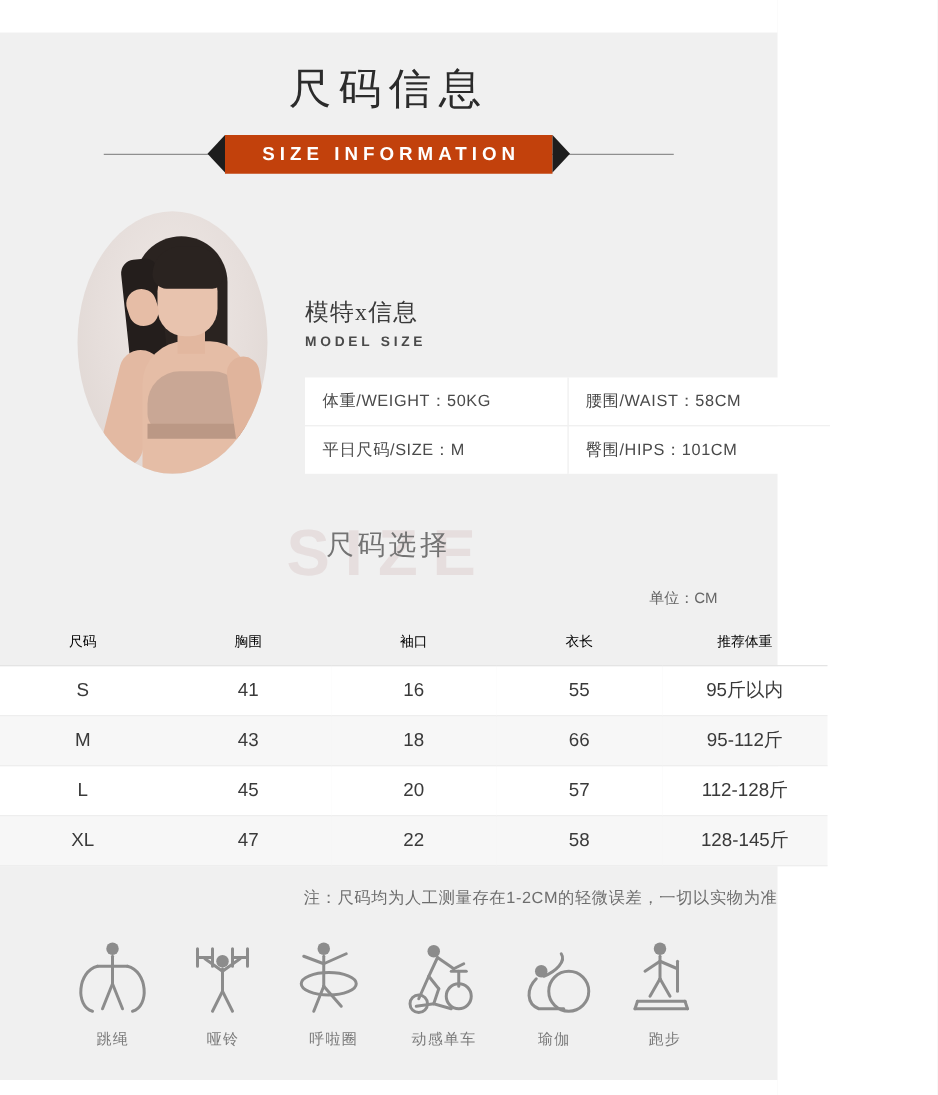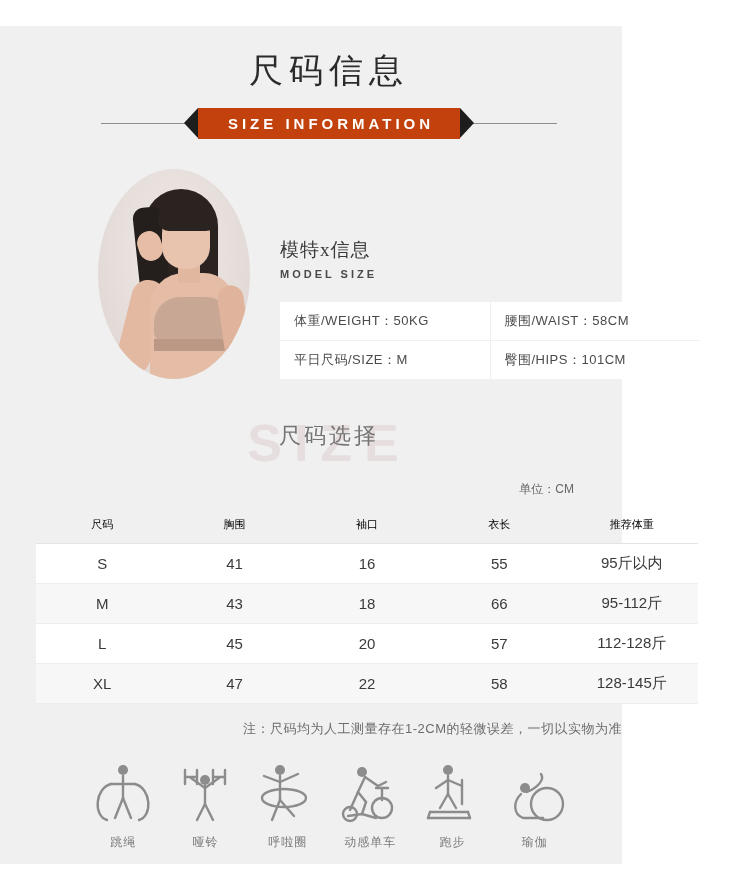--- a/index.html
+++ b/index.html
@@ -17,7 +17,6 @@
     box-sizing:border-box;
     border-top:26px solid #ffffff;
     border-bottom:12px solid #ffffff;
-    padding-left:36px;
   }
   
   .header { text-align:center; padding-top:22px; }

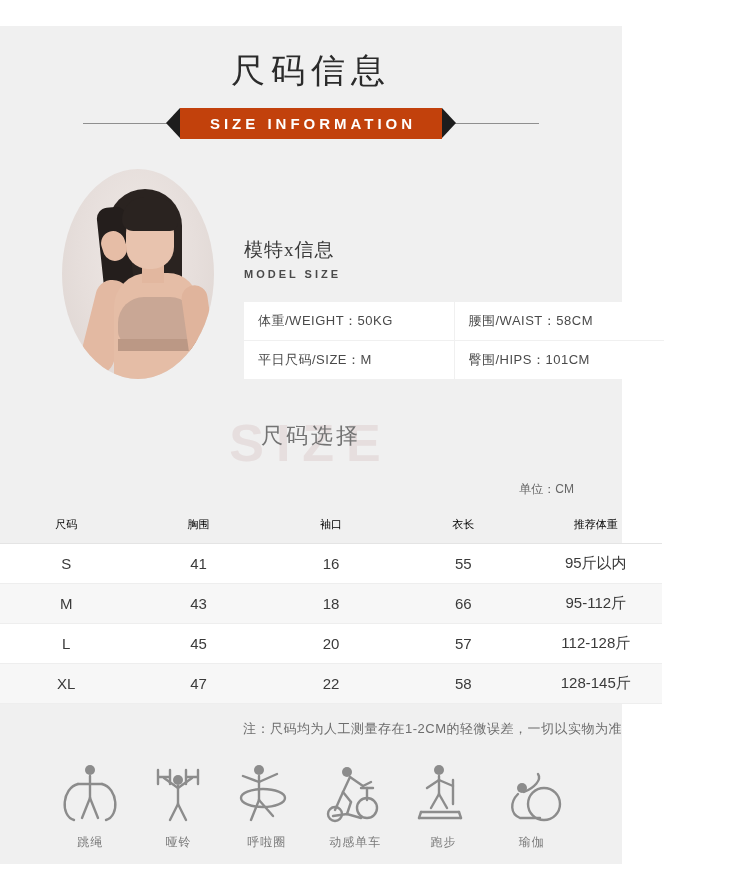--- a/index.html
+++ b/index.html
@@ -195,7 +195,7 @@
     padding-right:48px;
     font-size:12px;
     color:#666;
-    margin-top:14px;
+    margin-top:3px;
   }
   
   .size-table {

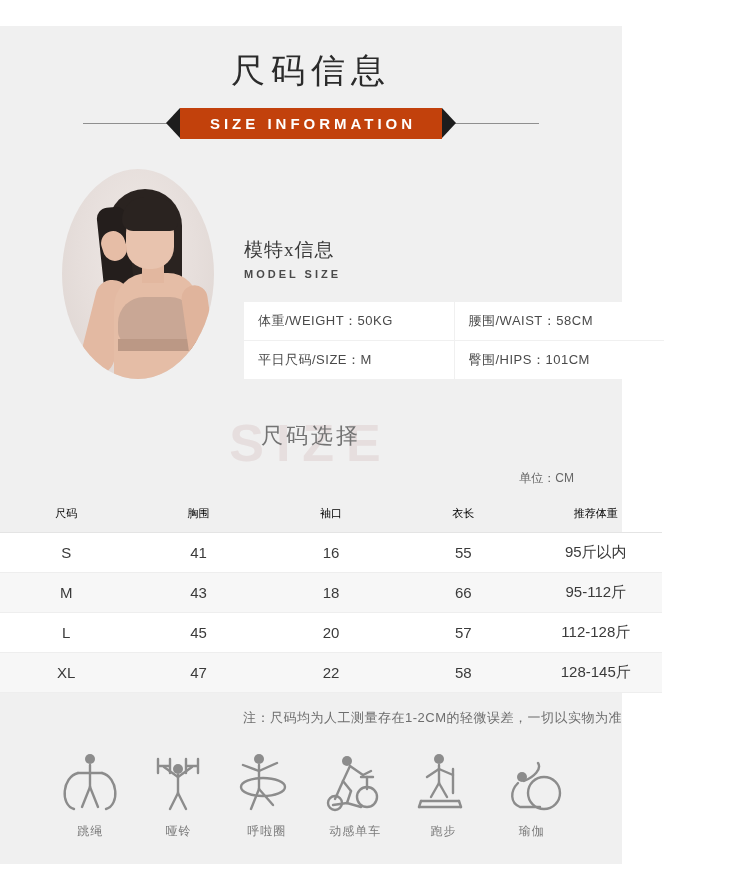--- a/index.html
+++ b/index.html
@@ -426,6 +426,20 @@
       <div class="ico">
         <svg width="76" height="68" viewBox="0 0 76 68">
           <g fill="none" stroke="#8c8c8c" stroke-width="2.4" stroke-linecap="round">
+            <circle cx="28" cy="30" r="5" fill="#8c8c8c" stroke="none"></circle>
+            <path d="M24 36 C16 44 16 56 26 60 L46 60"></path>
+            <path d="M30 34 C40 30 48 22 44 16"></path>
+            <circle cx="50" cy="46" r="16"></circle>
+          </g>
+        </svg>
+      </div>
+      <div class="lbl">瑜伽</div>
+    </div>
+
+    <div class="act">
+      <div class="ico">
+        <svg width="76" height="68" viewBox="0 0 76 68">
+          <g fill="none" stroke="#8c8c8c" stroke-width="2.4" stroke-linecap="round">
             <circle cx="34" cy="12" r="5" fill="#8c8c8c" stroke="none"></circle>
             <path d="M34 18 L34 36"></path>
             <path d="M34 22 L48 28"></path>
@@ -442,20 +456,6 @@
       <div class="lbl">跑步</div>
     </div>
 
-    <div class="act">
-      <div class="ico">
-        <svg width="76" height="68" viewBox="0 0 76 68">
-          <g fill="none" stroke="#8c8c8c" stroke-width="2.4" stroke-linecap="round">
-            <circle cx="28" cy="30" r="5" fill="#8c8c8c" stroke="none"></circle>
-            <path d="M24 36 C16 44 16 56 26 60 L46 60"></path>
-            <path d="M30 34 C40 30 48 22 44 16"></path>
-            <circle cx="50" cy="46" r="16"></circle>
-          </g>
-        </svg>
-      </div>
-      <div class="lbl">瑜伽</div>
-    </div>
-
   </div>
 </div>
 

